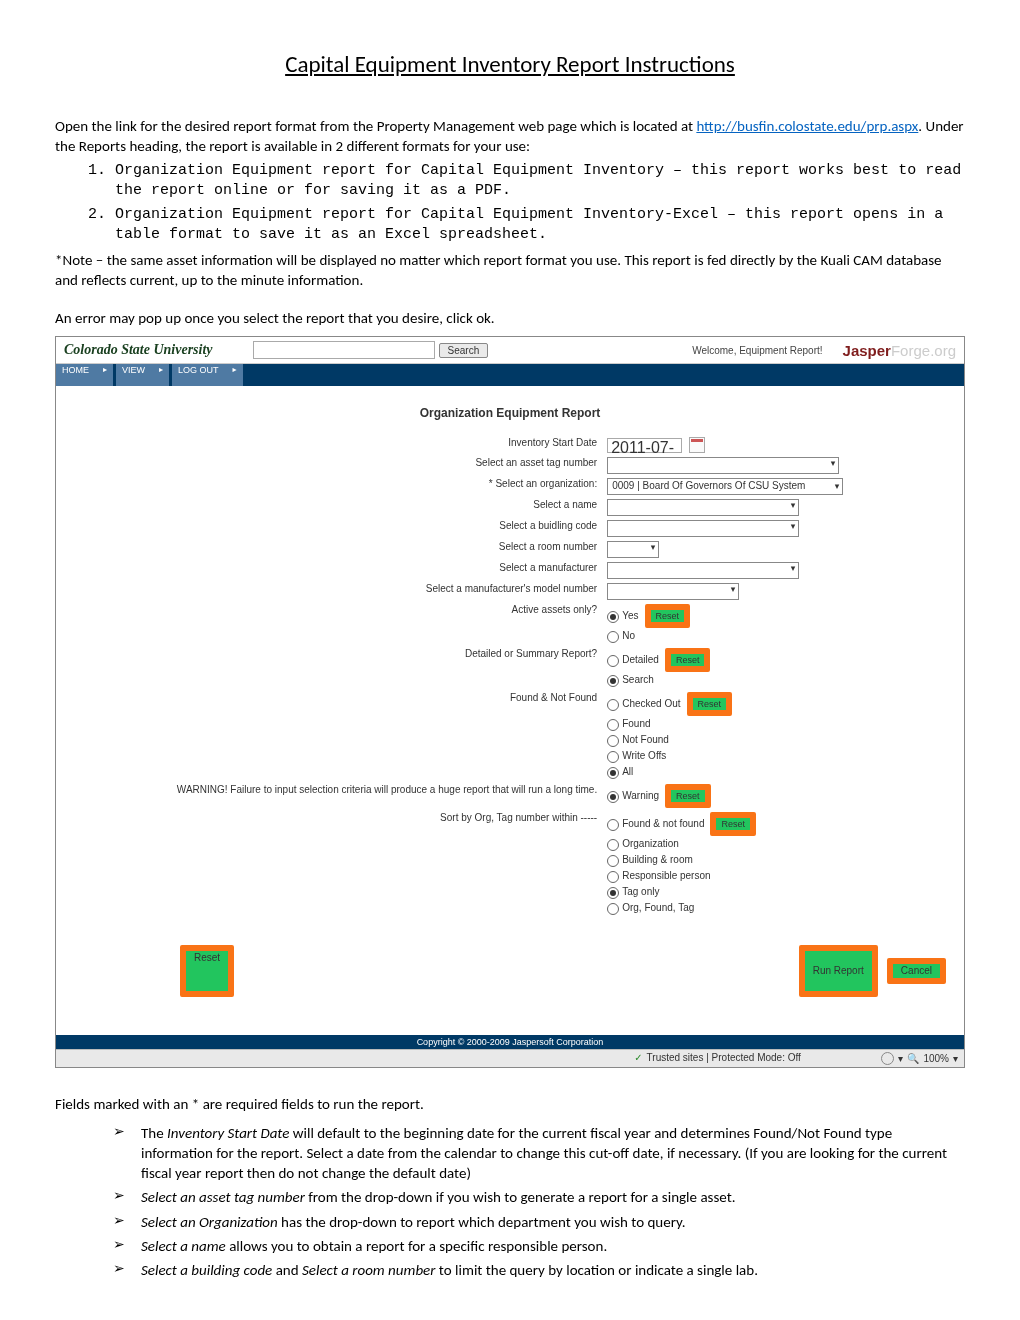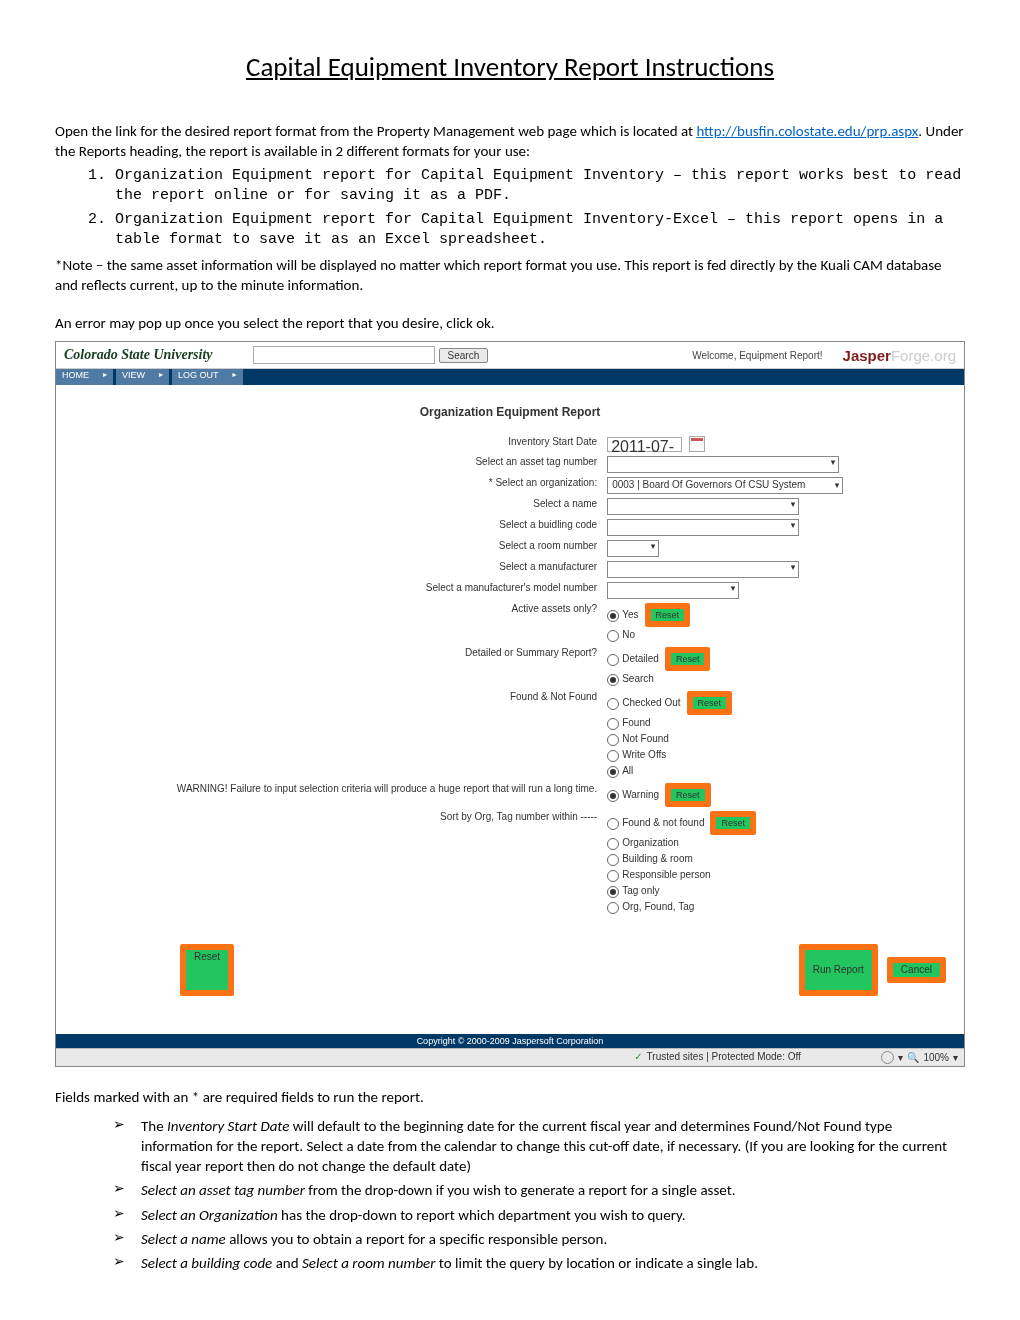--- a/index.html
+++ b/index.html
@@ -13,7 +13,7 @@
   }
   h1 {
     text-align: center;
-    font-size: 27px;
+    font-size: 23px;
     text-decoration: underline;
     font-weight: 400;
     margin: 0 0 38px 0;

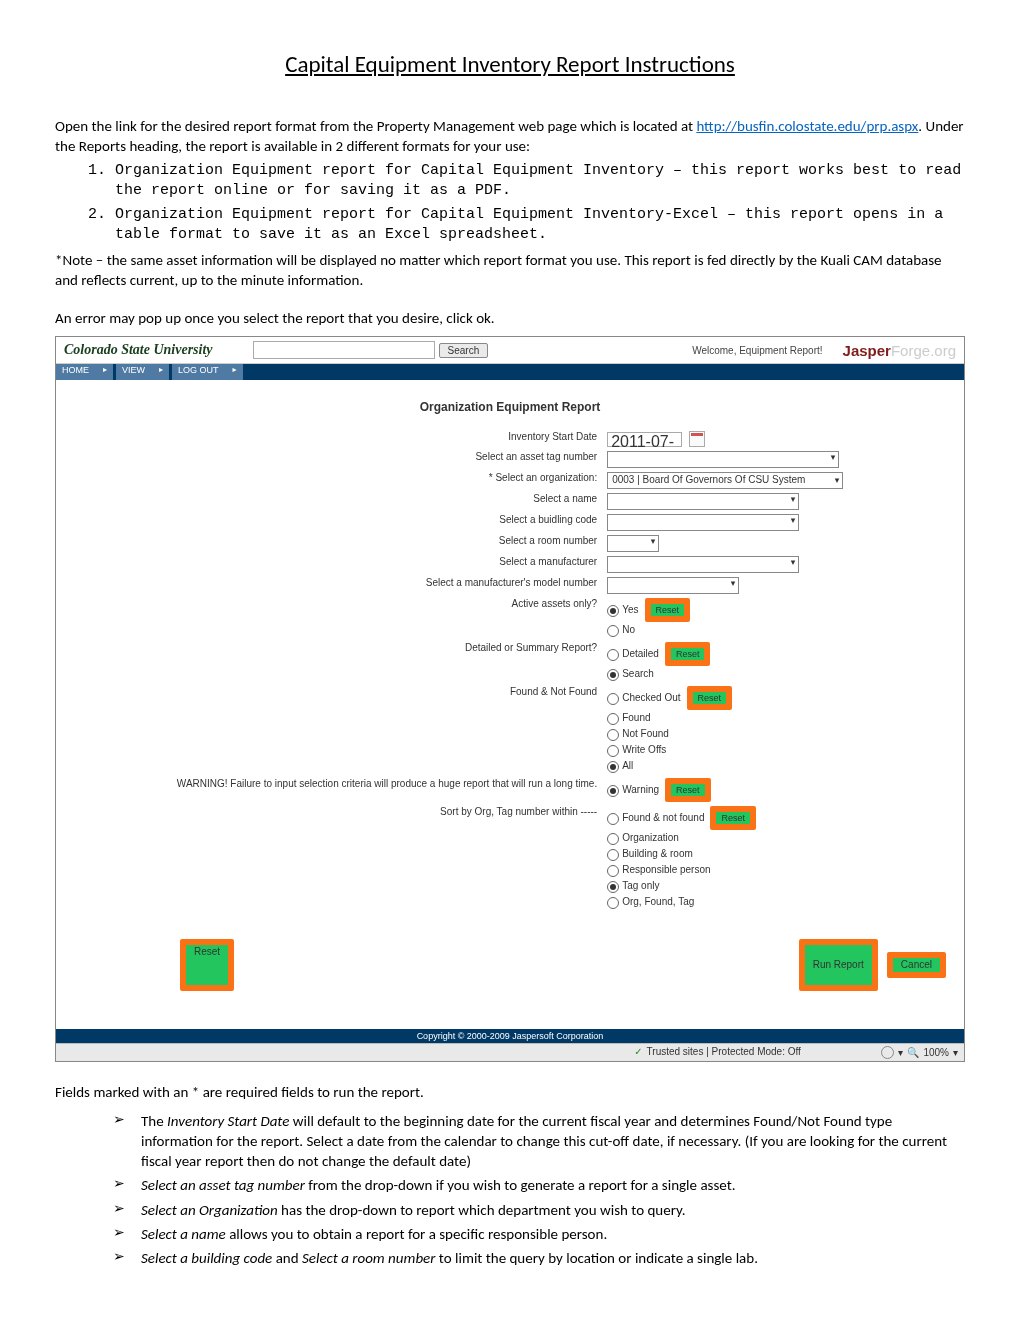--- a/index.html
+++ b/index.html
@@ -83,7 +83,7 @@
   .jasper .j2 { color: #ccc; }
   .navbar {
     background: #003965;
-    height: 16px;
+    height: 22px;
     display: flex;
   }
   .navbar span {

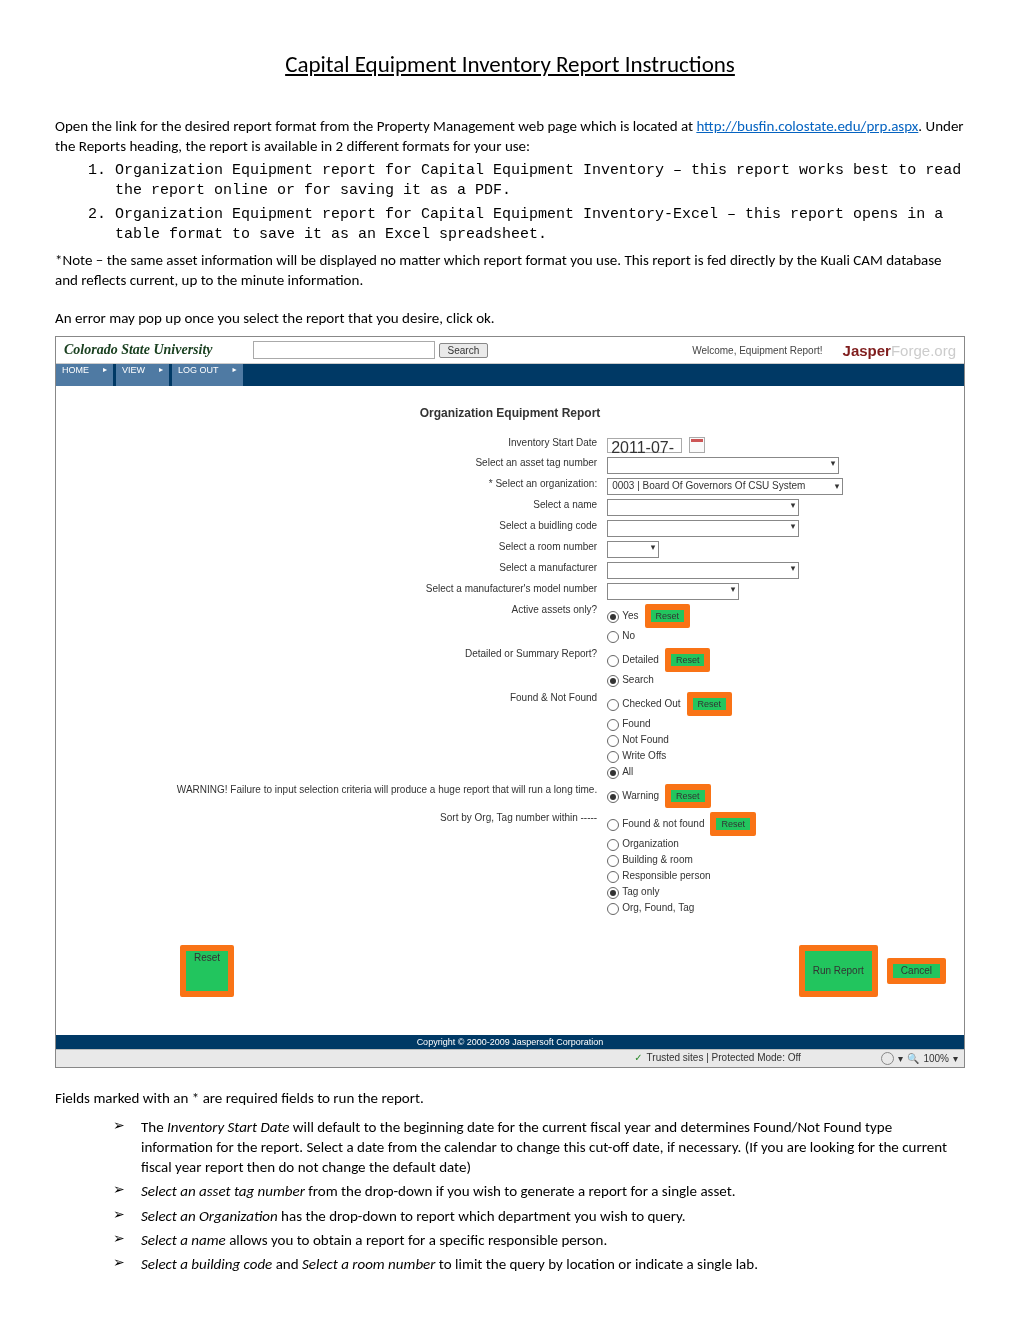--- a/index.html
+++ b/index.html
@@ -240,7 +240,7 @@
       </tr>
       <tr>
         <td class="lbl">* Select an organization:</td>
-        <td><span class="sel selw">0003 | Board Of Governors Of CSU System</span></td>
+        <td><span class="sel selw">0009 | Board Of Governors Of CSU System</span></td>
       </tr>
       <tr>
         <td class="lbl">Select a name</td>

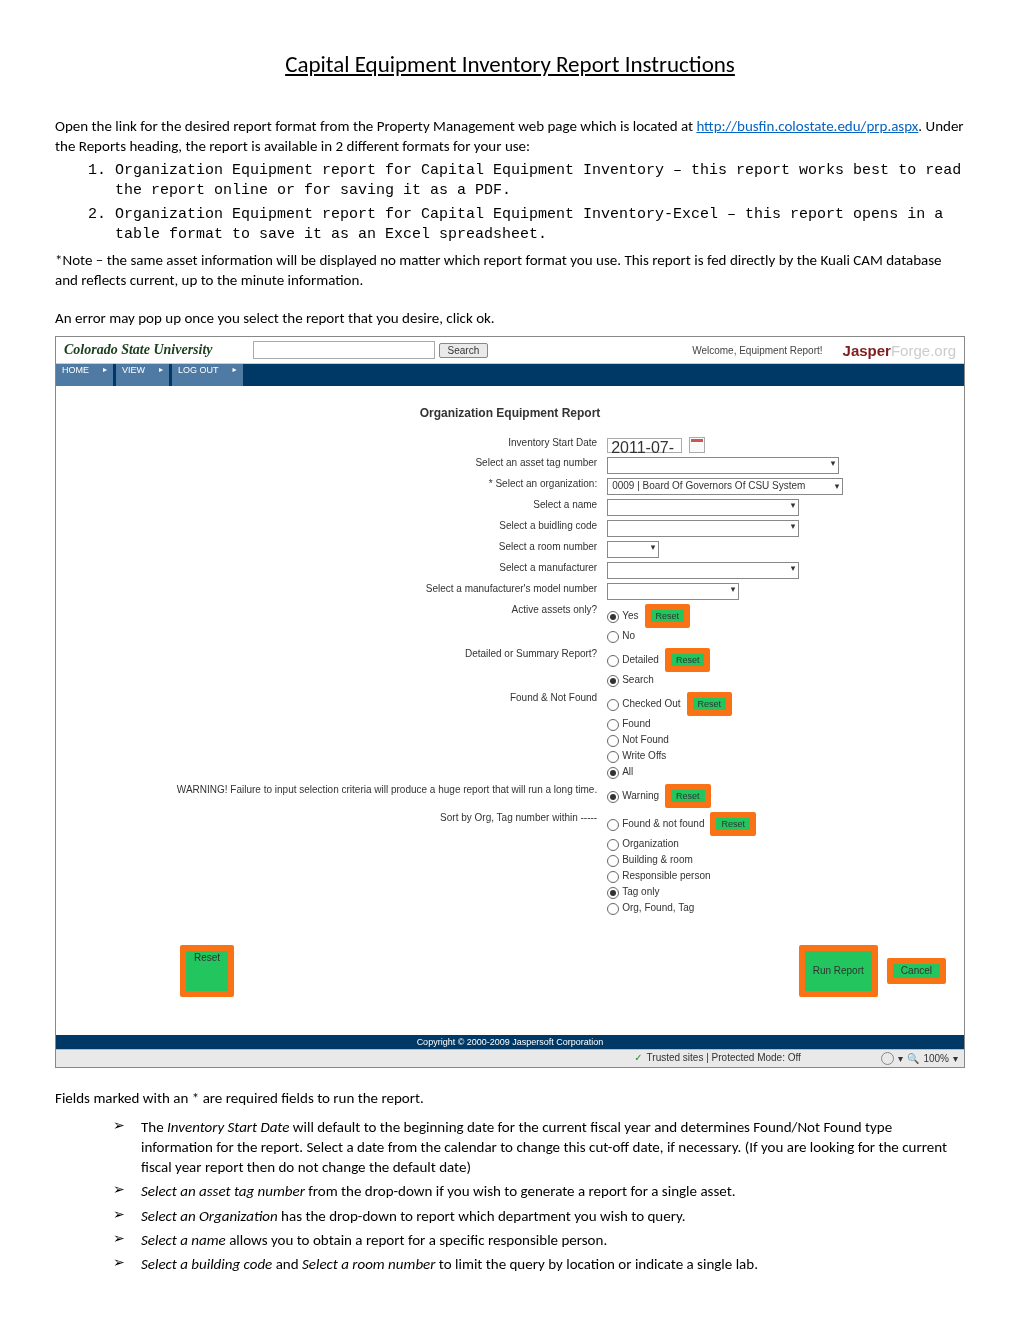--- a/index.html
+++ b/index.html
@@ -168,7 +168,7 @@
   .statusbar .zoom { display:flex; align-items:center; gap:4px; }
   .globeicon { display:inline-block; width:11px; height:11px; border:1px solid #888; border-radius:50%; position:relative; }
   
-  .below { margin-top: 20px; }
+  .below { margin-top: 26px; }
   ul.arrowlist {
     list-style: none;
     margin: 8px 0 0 0;

